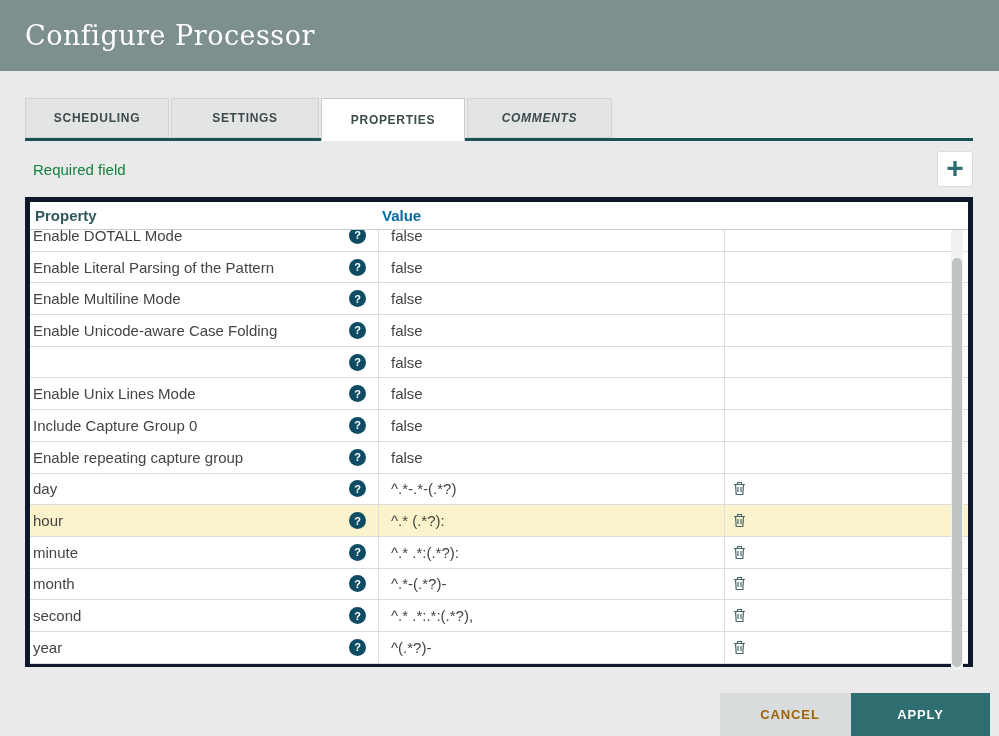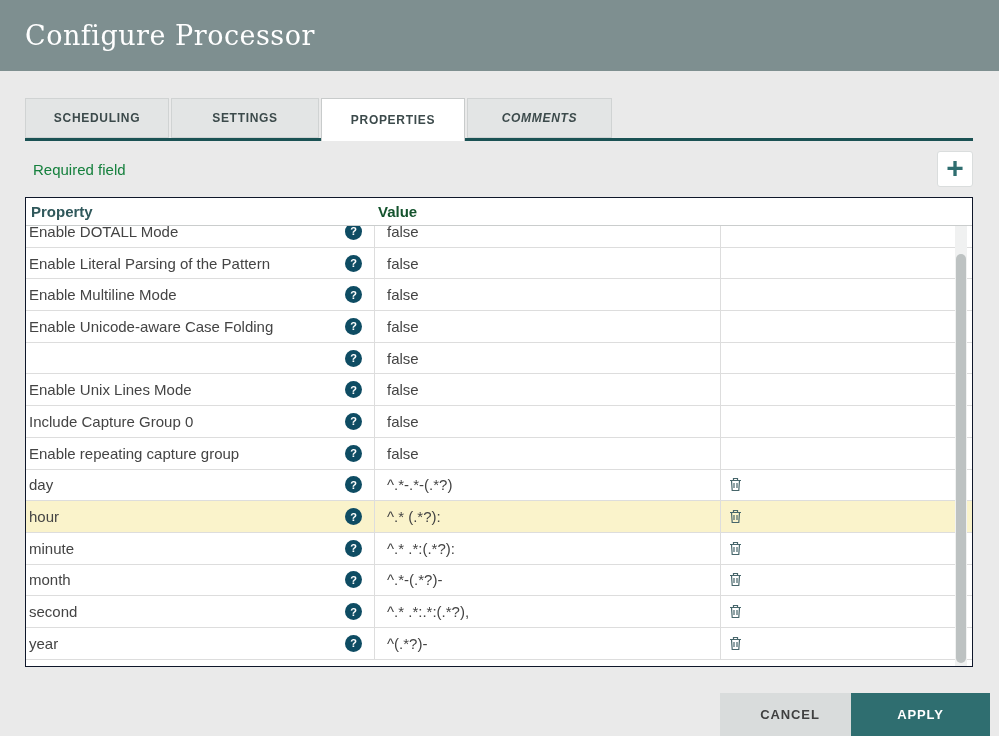--- a/index.html
+++ b/index.html
@@ -28,7 +28,7 @@
   .add-glyph{color:#2F6E70;font-size:30px;font-weight:bold;line-height:1;margin-top:-3px;}
 
   
-  .prop-table{position:absolute;top:197px;left:25px;width:948px;height:470px;background:#FFFFFF;border:1px solid #0f172a;box-sizing:border-box;}
+  .prop-table{position:absolute;top:197px;left:25px;width:948px;height:470px;background:#FFFFFF;border:5px solid #0f172a;box-sizing:border-box;}
   .table-header{display:flex;height:27px;border-bottom:1px solid #CACDCD;align-items:center;background:#FFFFFF;position:relative;z-index:3;}
   .th-property{width:348px;box-sizing:border-box;padding-left:5px;font-size:15px;font-weight:bold;color:#30585B;}
   .th-value{flex:1;box-sizing:border-box;padding-left:4px;font-size:15px;font-weight:bold;color:#14532d;}

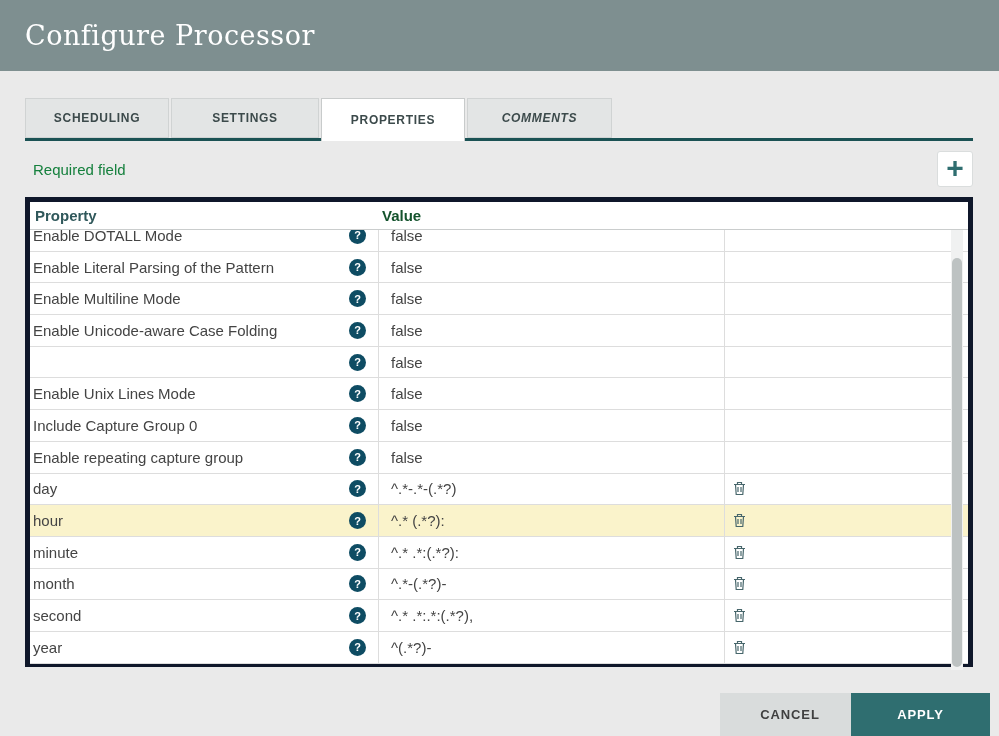--- a/index.html
+++ b/index.html
@@ -31,7 +31,7 @@
   .prop-table{position:absolute;top:197px;left:25px;width:948px;height:470px;background:#FFFFFF;border:5px solid #0f172a;box-sizing:border-box;}
   .table-header{display:flex;height:27px;border-bottom:1px solid #CACDCD;align-items:center;background:#FFFFFF;position:relative;z-index:3;}
   .th-property{width:348px;box-sizing:border-box;padding-left:5px;font-size:15px;font-weight:bold;color:#30585B;}
-  .th-value{flex:1;box-sizing:border-box;padding-left:4px;font-size:15px;font-weight:bold;color:#14532d;}
+  .th-value{flex:1;box-sizing:border-box;padding-left:4px;font-size:15px;font-weight:bold;color:#0369a1;}
 
   .rows-viewport{position:relative;height:440px;overflow:hidden;}
   .rows-inner{margin-top:-10px;}

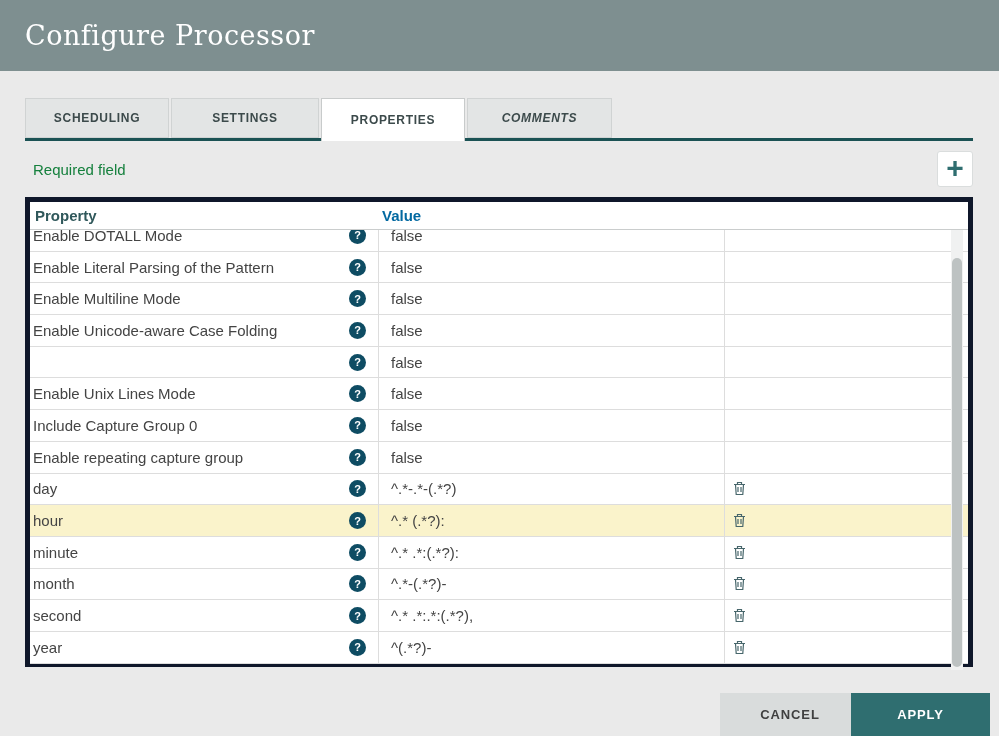--- a/index.html
+++ b/index.html
@@ -51,7 +51,7 @@
 
   
   .btn{position:absolute;bottom:0;height:43px;border:none;font-family:"Liberation Sans", sans-serif;font-size:13px;font-weight:bold;letter-spacing:.9px;cursor:pointer;}
-  .btn-cancel{right:139px;width:140px;background:#D9DCDC;color:#404040;}
+  .btn-cancel{right:139px;width:140px;background:#D9DCDC;color:#a16207;}
   .btn-apply{right:9px;width:139px;background:#2F6E70;color:#FFFFFF;}
 </style>
 </head>

